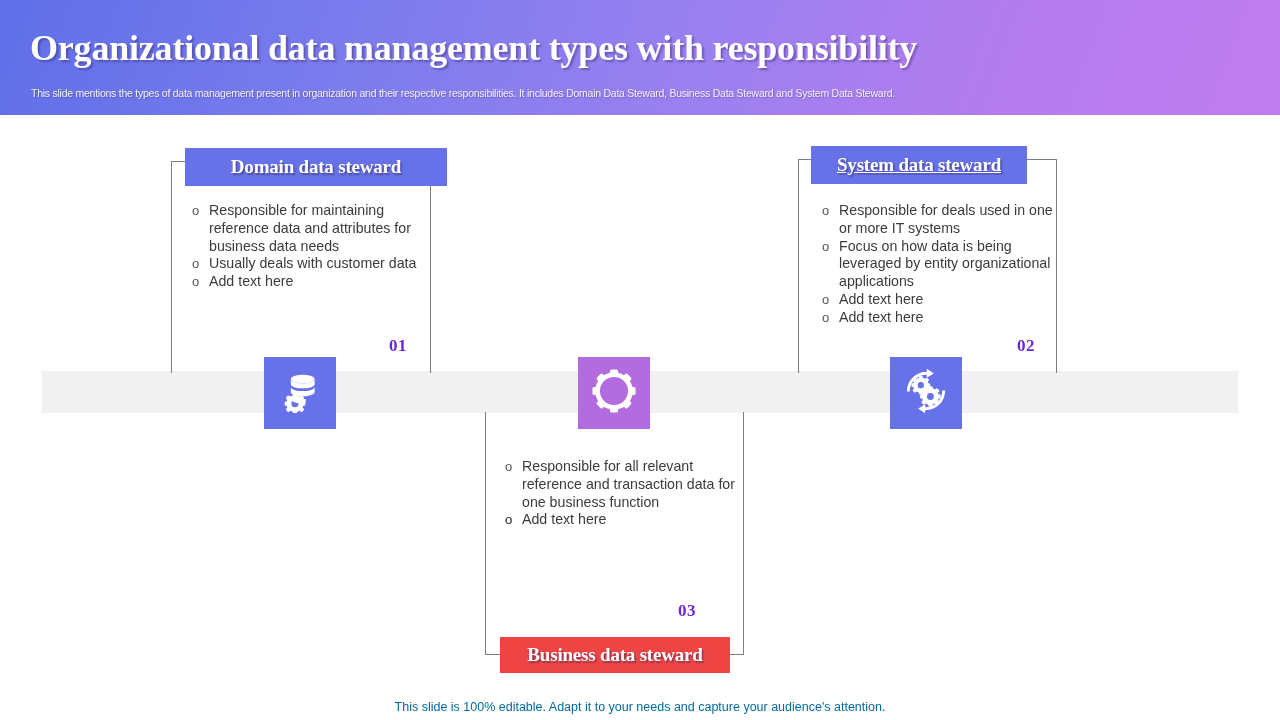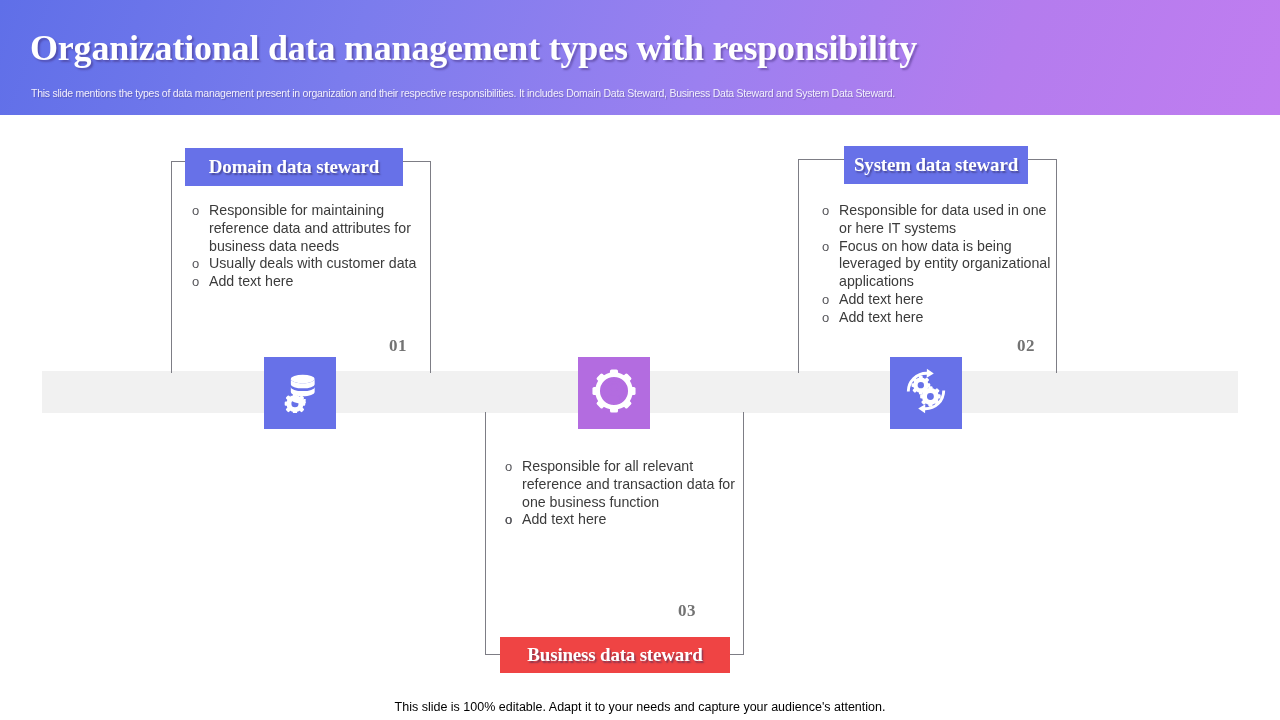--- a/index.html
+++ b/index.html
@@ -79,7 +79,7 @@
     letter-spacing: -0.2px;
     white-space: nowrap;
   }
-  #badge-1 { left: 185px; top: 148px; width: 218px; height: 38px; background: #6771e8; }
+  #badge-1 { left: 185px; top: 148px; width: 262px; height: 38px; background: #6771e8; }
   #badge-2 { left: 844px; top: 146px; width: 184px; height: 38px; background: #6771e8; }
   #badge-3 { left: 500px; top: 637px; width: 230px; height: 36px; background: #ef4444; }
 

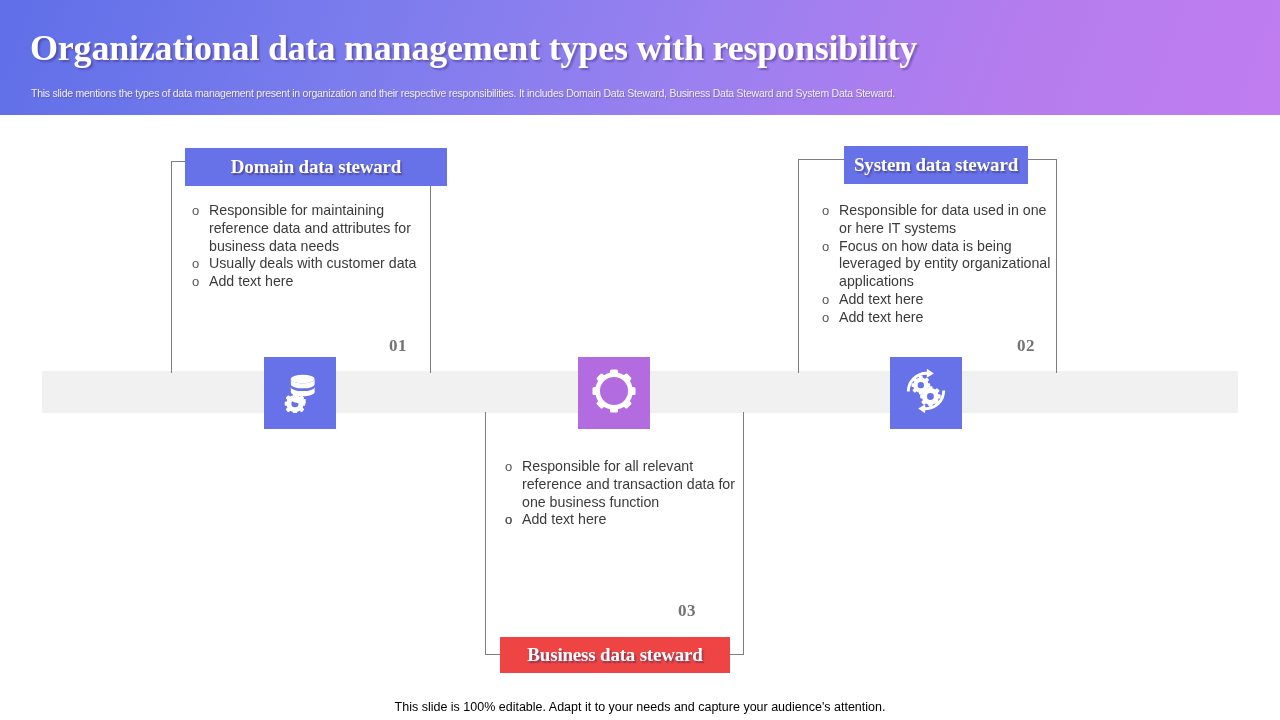--- a/index.html
+++ b/index.html
@@ -80,7 +80,7 @@
     white-space: nowrap;
   }
   #badge-1 { left: 185px; top: 148px; width: 262px; height: 38px; background: #6771e8; }
-  #badge-2 { left: 844px; top: 146px; width: 184px; height: 38px; background: #6771e8; }
+  #badge-2 { left: 811px; top: 146px; width: 216px; height: 38px; background: #6771e8; text-decoration: underline; }
   #badge-3 { left: 500px; top: 637px; width: 230px; height: 36px; background: #ef4444; }
 
   

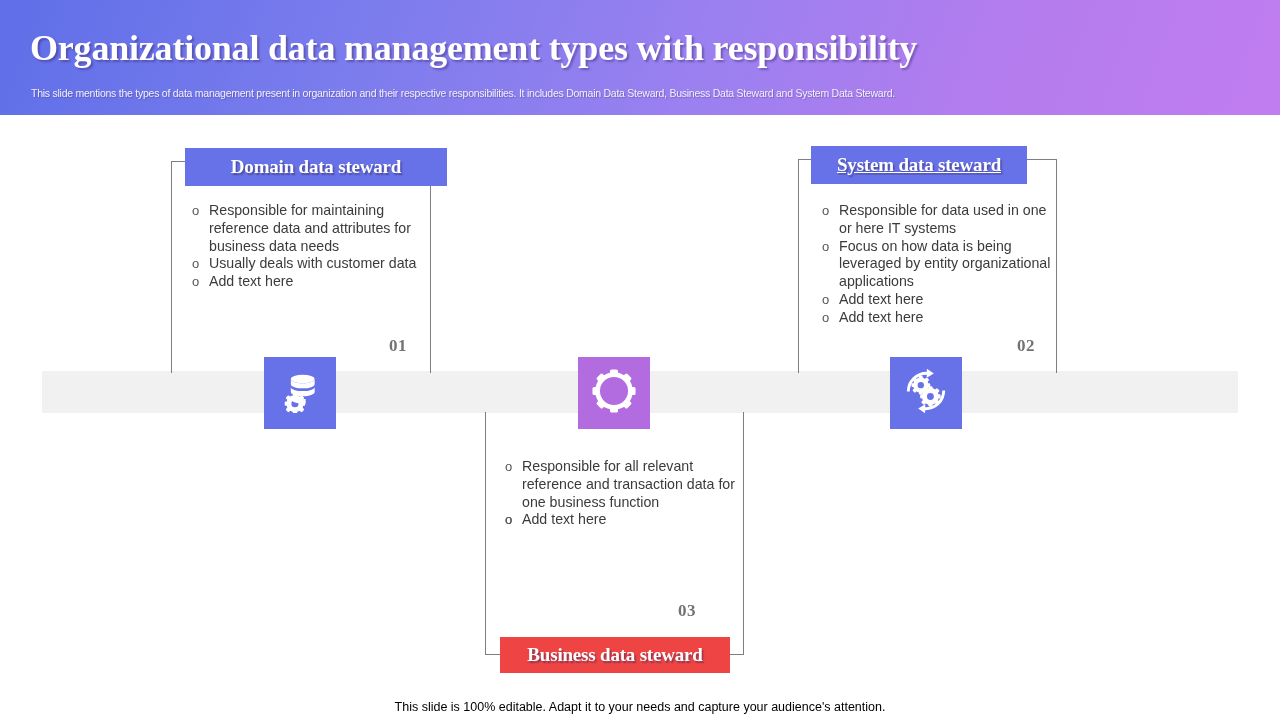--- a/index.html
+++ b/index.html
@@ -206,7 +206,7 @@
 <ul class="bullets" id="bullets-2">
   <li>
     <span class="bullet-mark">o</span>
-    <span>Responsible for data used in one or here IT systems</span>
+    <span>Responsible for deals used in one or more IT systems</span>
   </li>
   <li>
     <span class="bullet-mark">o</span>

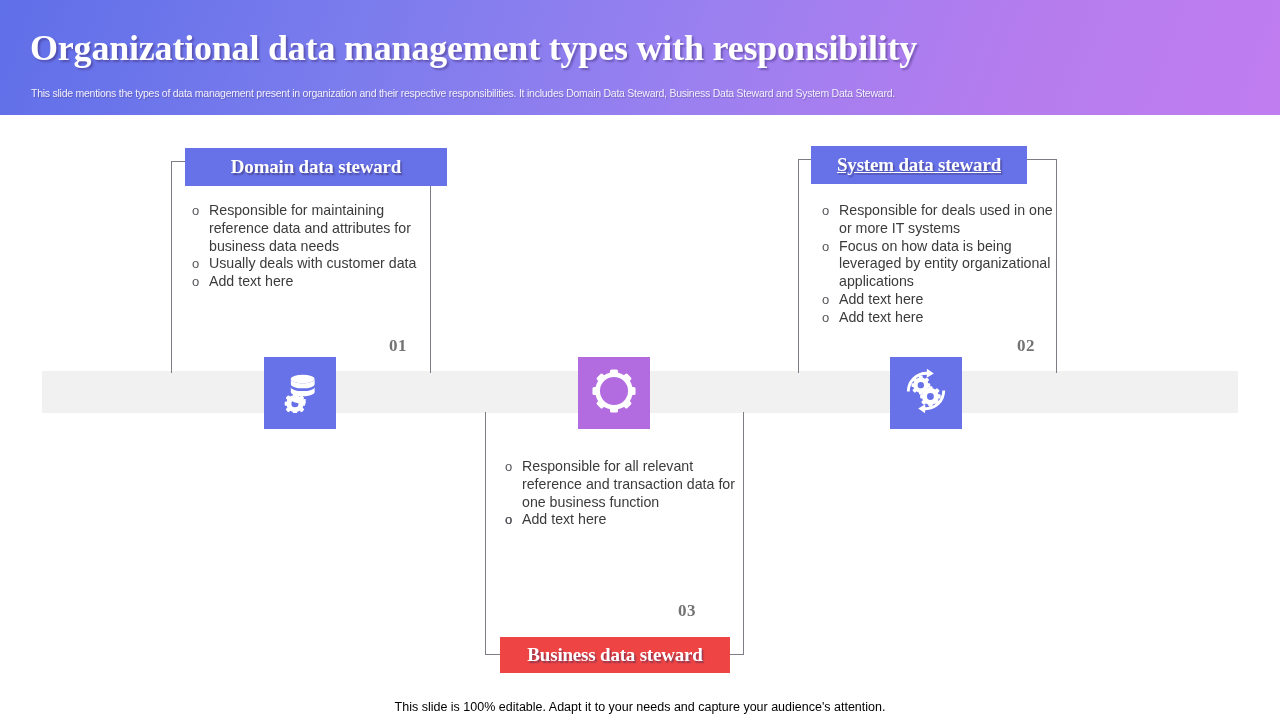--- a/index.html
+++ b/index.html
@@ -115,7 +115,7 @@
     font-family: "Liberation Serif", serif;
     font-size: 17px;
     font-weight: bold;
-    color: #737373;
+    color: #6d28d9;
     letter-spacing: 0.4px;
   }
   #num-1 { left: 389px; top: 336px; }

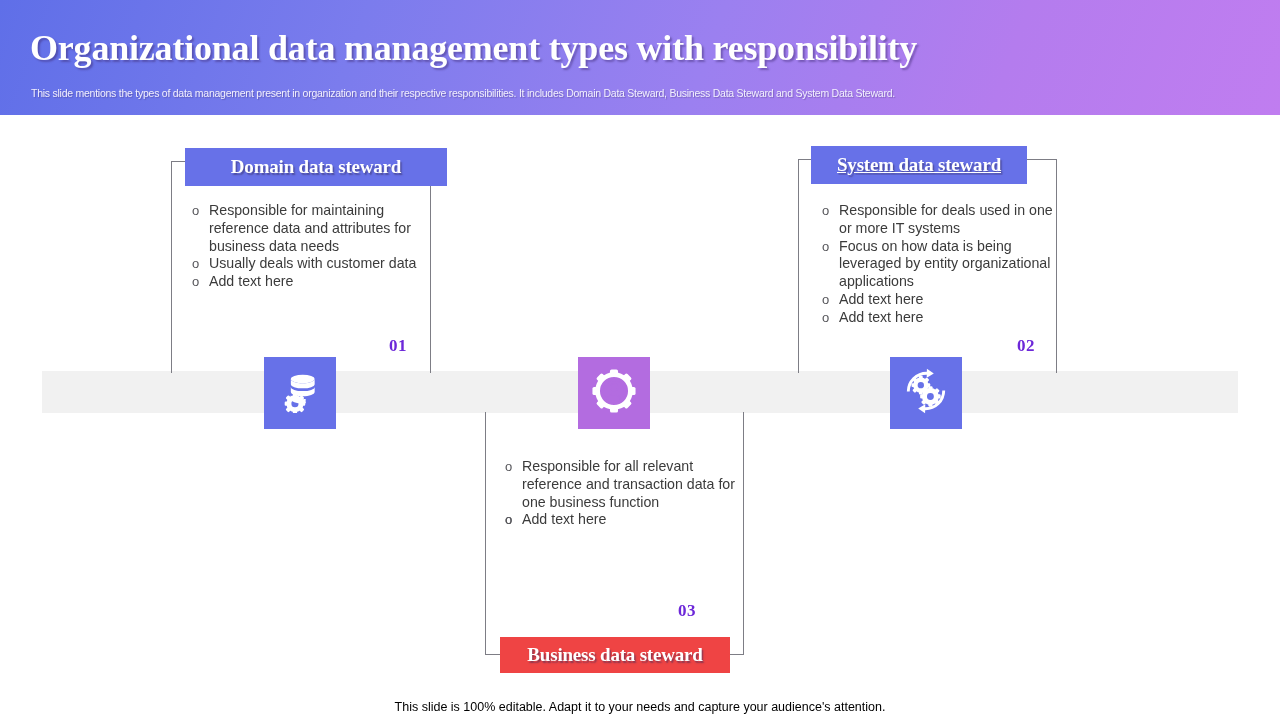--- a/index.html
+++ b/index.html
@@ -141,7 +141,7 @@
     width: 1280px;
     text-align: center;
     font-size: 12.5px;
-    color: #000000;
+    color: #0369a1;
   }
 </style>
 </head>

